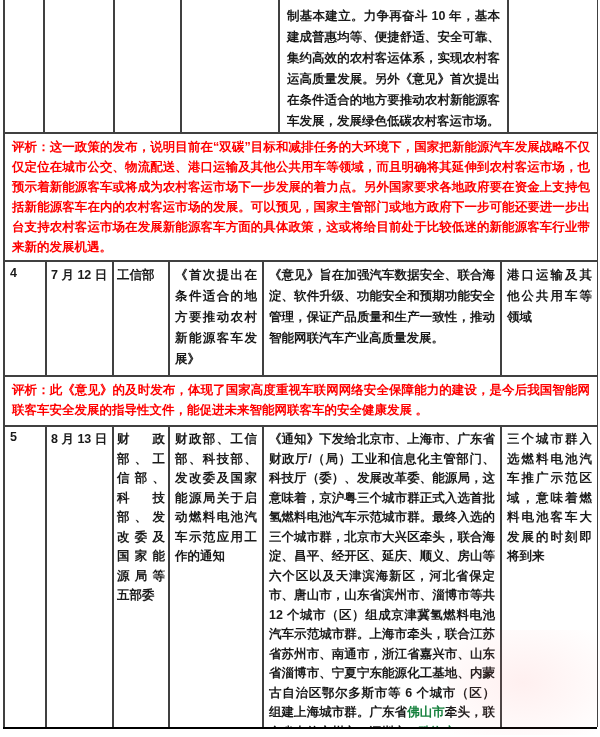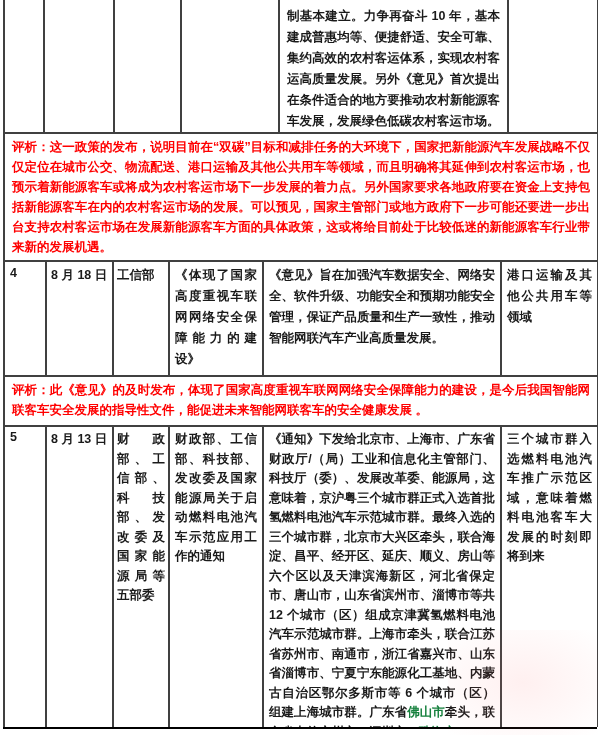--- a/index.html
+++ b/index.html
@@ -115,7 +115,7 @@
 
       <tr class="row4">
         <td class="cell-no">4</td>
-        <td class="cell-date">8 月 18 日</td>
+        <td class="cell-date">7 月 12 日</td>
         <td class="cell-issuer">工信部</td>
         <td class="cell-policy">《体现了国家高度重视车联网网络安全保障能力的建设》</td>
         <td class="cell-content">《意见》旨在加强汽车数据安全、网络安全、软件升级、功能安全和预期功能安全管理，保证产品质量和生产一致性，推动智能网联汽车产业高质量发展。</td>

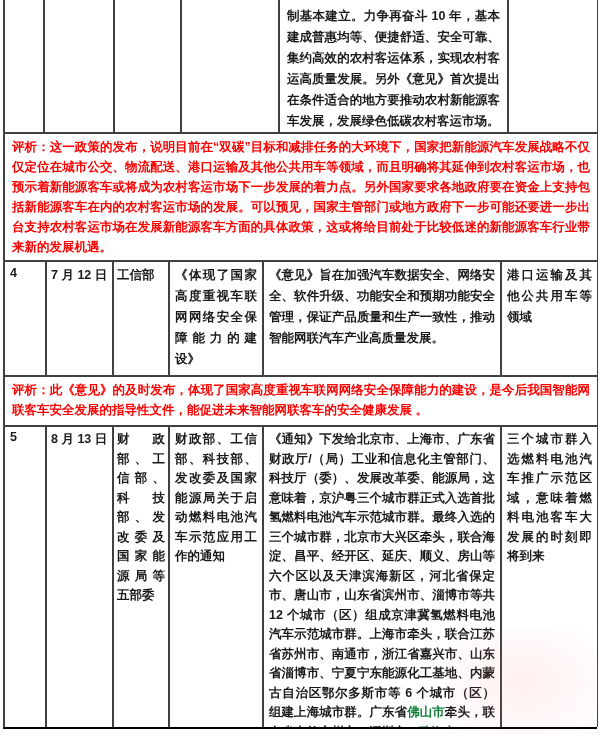--- a/index.html
+++ b/index.html
@@ -117,7 +117,7 @@
         <td class="cell-no">4</td>
         <td class="cell-date">7 月 12 日</td>
         <td class="cell-issuer">工信部</td>
-        <td class="cell-policy">《体现了国家高度重视车联网网络安全保障能力的建设》</td>
+        <td class="cell-policy">《首次提出在条件适合的地方要推动农村新能源客车发展》</td>
         <td class="cell-content">《意见》旨在加强汽车数据安全、网络安全、软件升级、功能安全和预期功能安全管理，保证产品质量和生产一致性，推动智能网联汽车产业高质量发展。</td>
         <td class="cell-impact">港口运输及其他公共用车等领域</td>
       </tr>

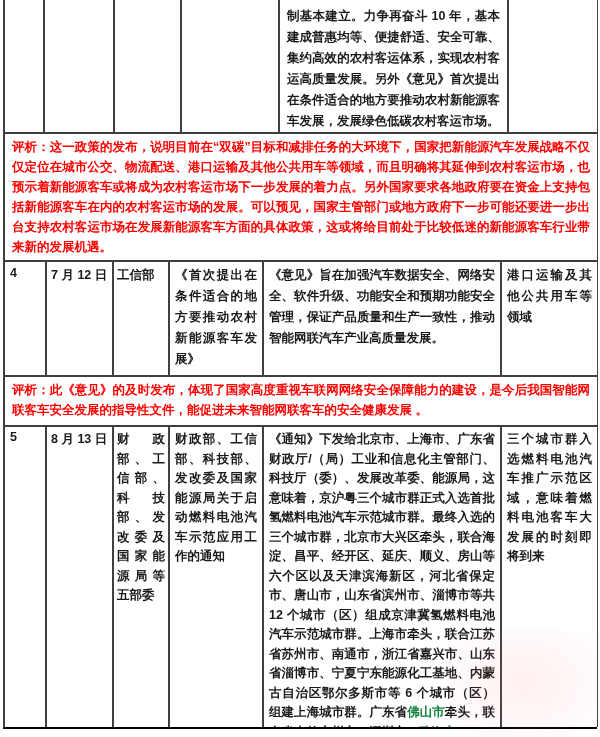--- a/index.html
+++ b/index.html
@@ -118,7 +118,7 @@
         <td class="cell-date">7 月 12 日</td>
         <td class="cell-issuer">工信部</td>
         <td class="cell-policy">《首次提出在条件适合的地方要推动农村新能源客车发展》</td>
-        <td class="cell-content">《意见》旨在加强汽车数据安全、网络安全、软件升级、功能安全和预期功能安全管理，保证产品质量和生产一致性，推动智能网联汽车产业高质量发展。</td>
+        <td class="cell-content">《意见》旨在加强汽车数据安全、联合海淀、软件升级、功能安全和预期功能安全管理，保证产品质量和生产一致性，推动智能网联汽车产业高质量发展。</td>
         <td class="cell-impact">港口运输及其他公共用车等领域</td>
       </tr>
 

